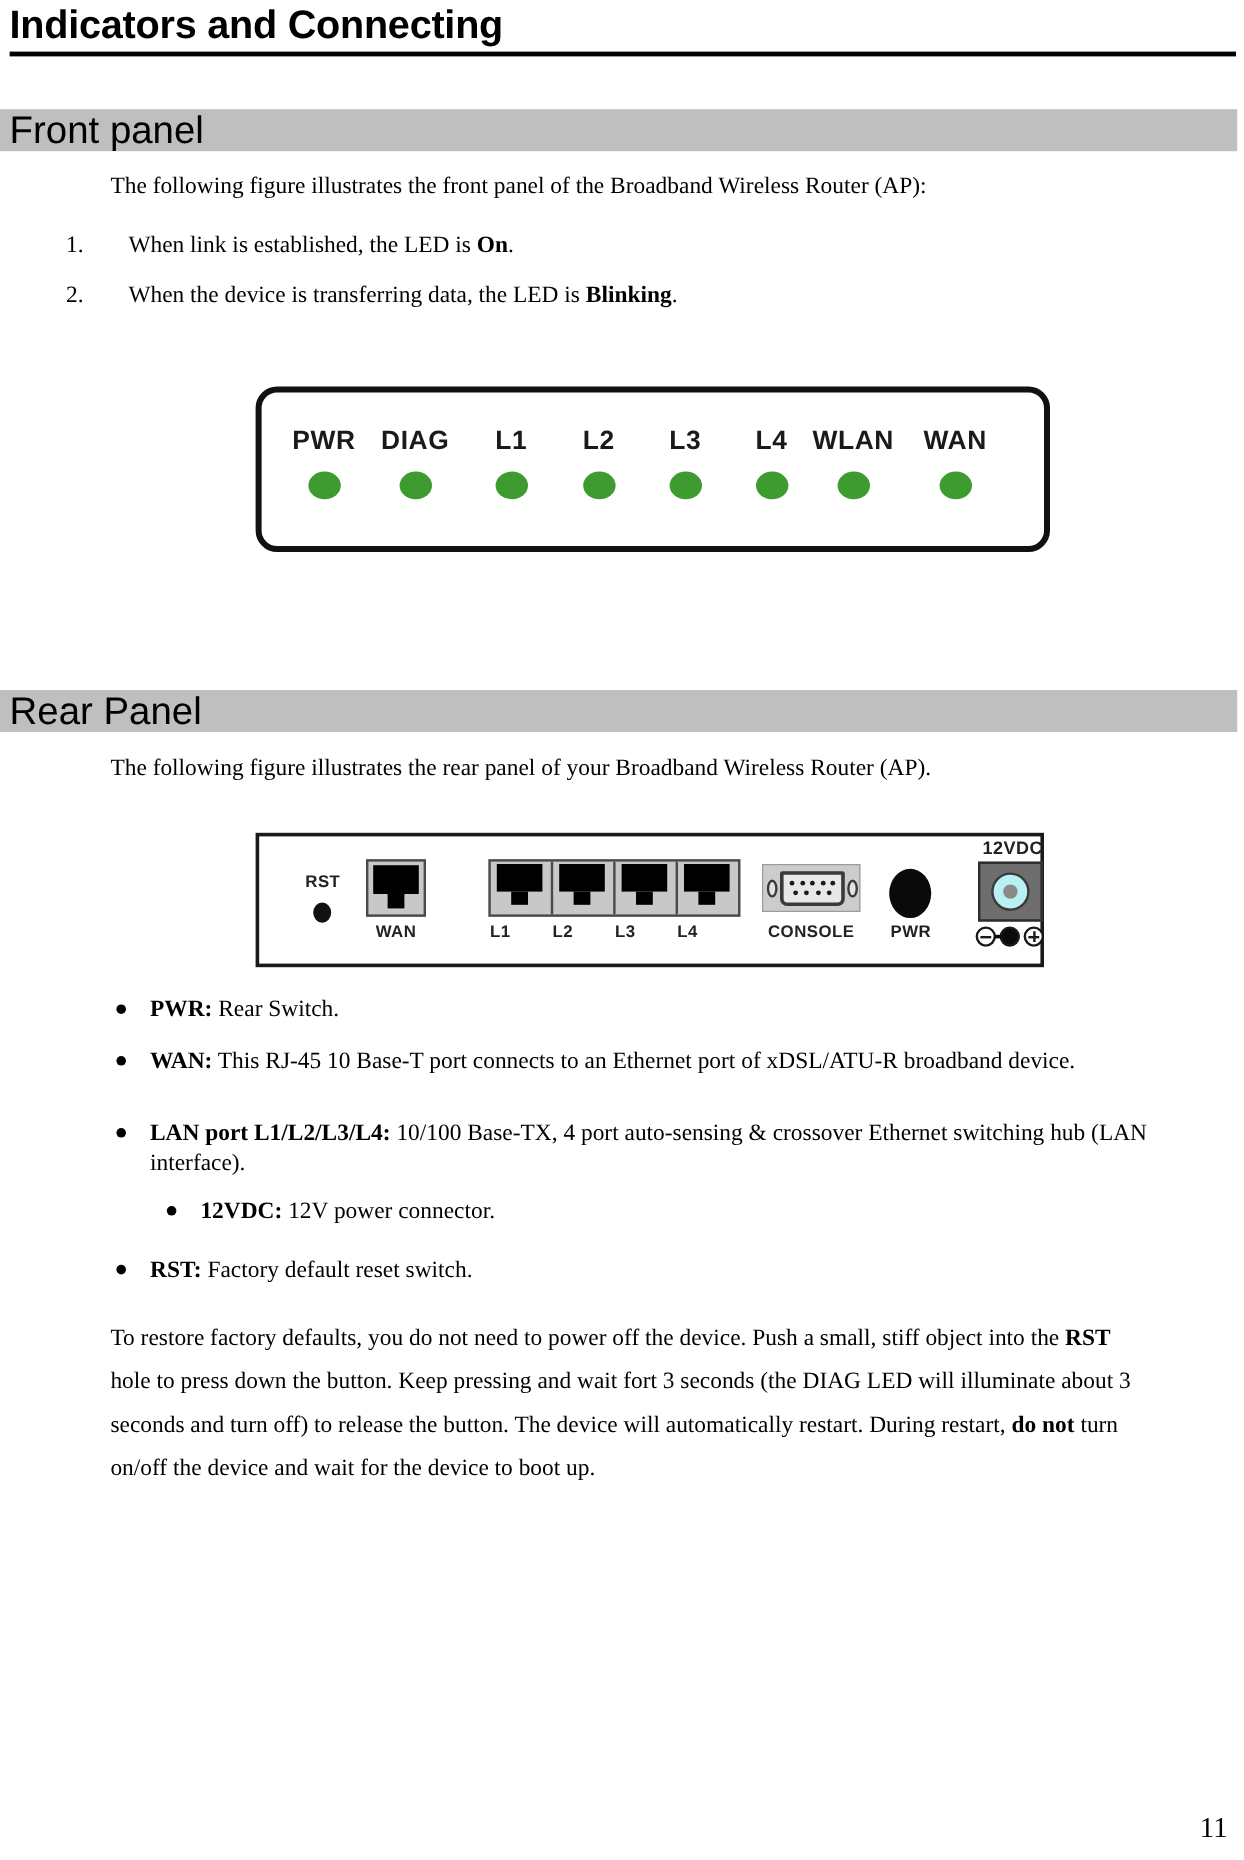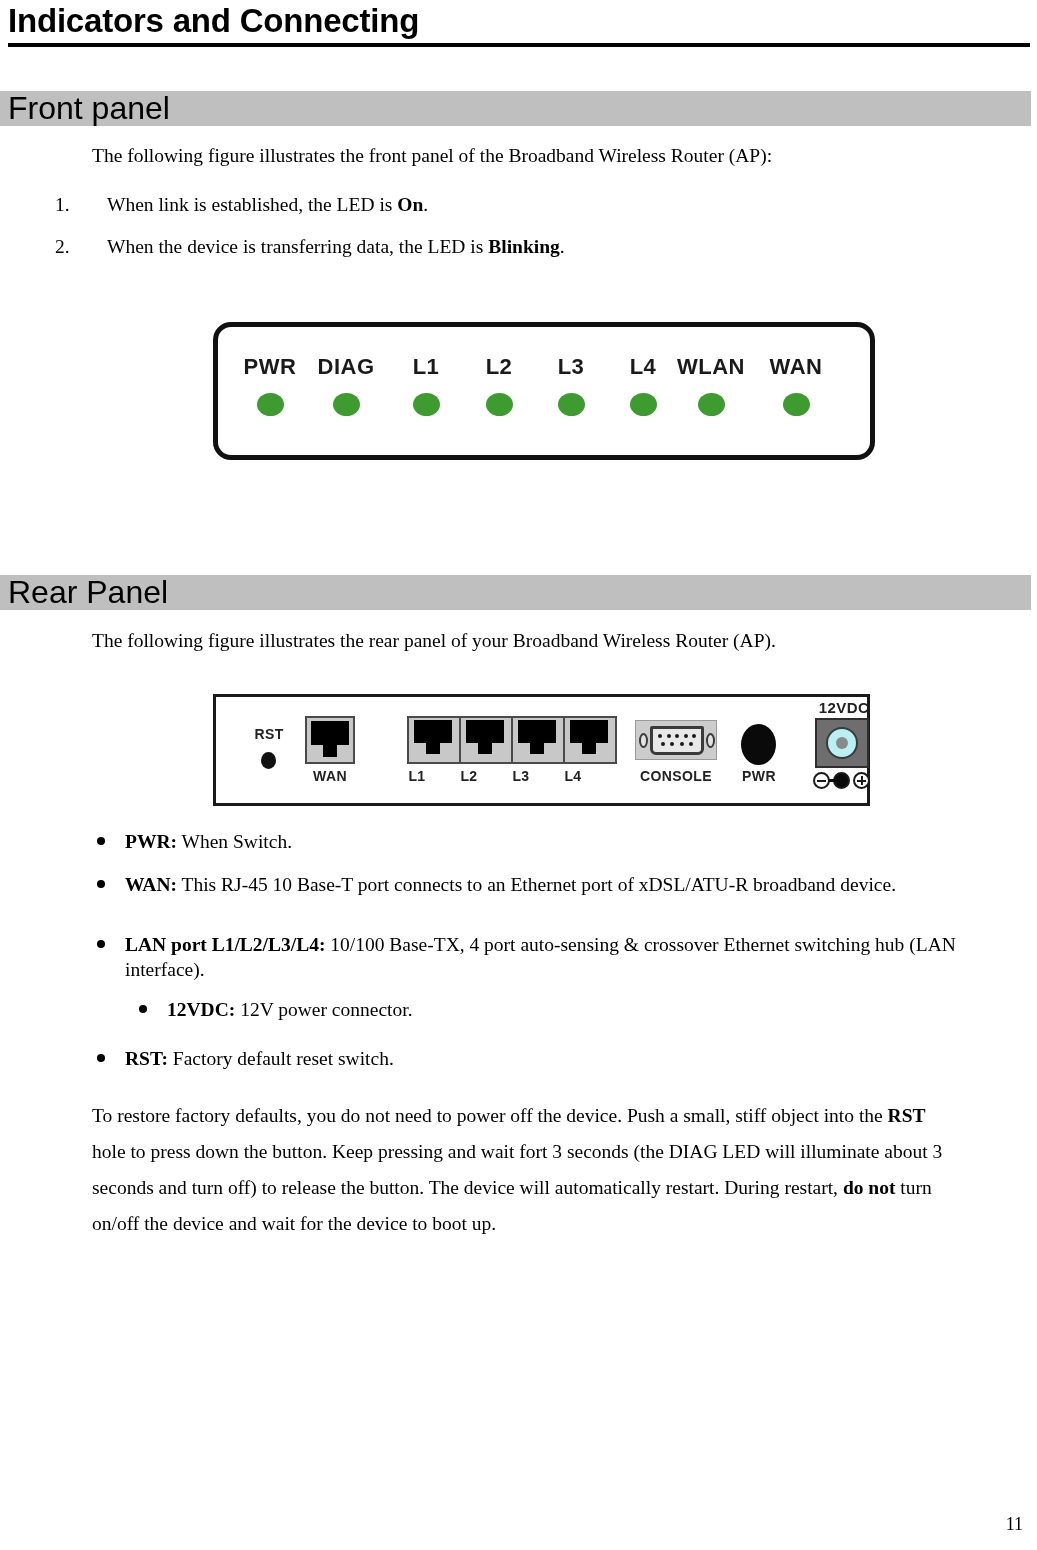--- a/index.html
+++ b/index.html
@@ -521,7 +521,7 @@
 </div>
 
 <div class="bullet-item" id="bullet-0">
-  <span class="dot"></span><span class="term">PWR:</span><span> When Switch.</span>
+  <span class="dot"></span><span class="term">PWR:</span><span> Rear Switch.</span>
 </div>
 <div class="bullet-item" id="bullet-1">
   <span class="dot"></span><span class="term">WAN:</span><span> This RJ-45 10 Base-T port connects to an Ethernet port of xDSL/ATU-R broadband device.</span>

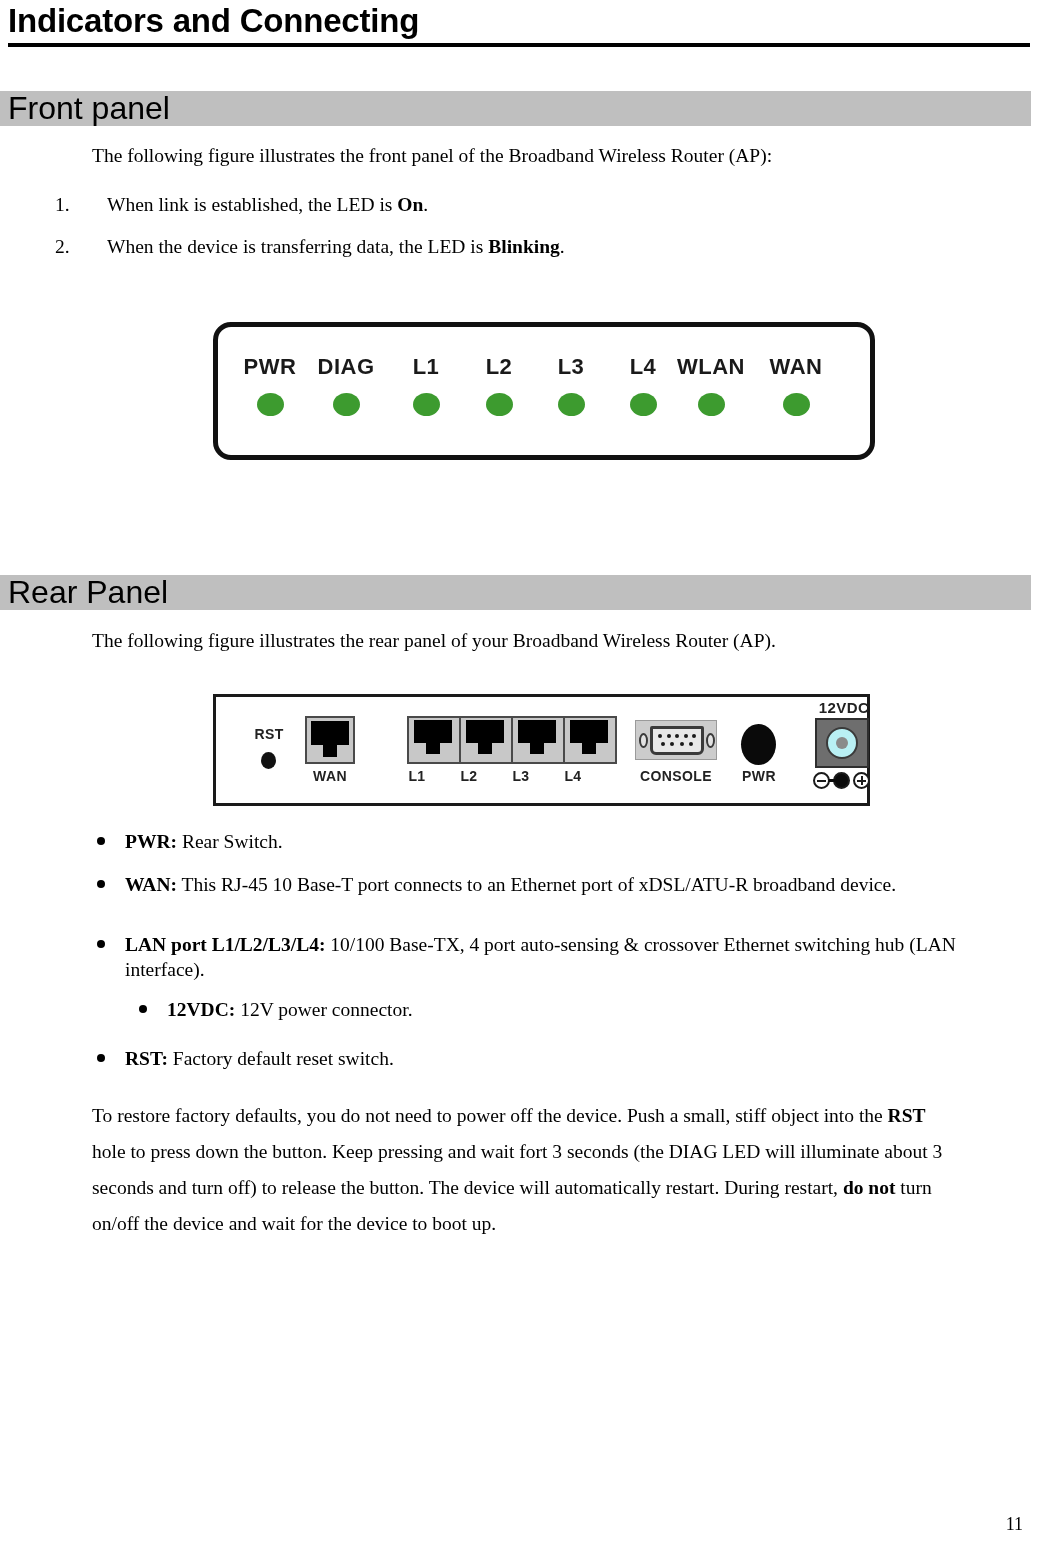--- a/index.html
+++ b/index.html
@@ -377,7 +377,7 @@
     right: 14px;
     bottom: 16px;
     font-family: "Liberation Serif", serif;
-    font-size: 18px;
+    font-size: 24px;
     line-height: 20px;
   }
 </style>

